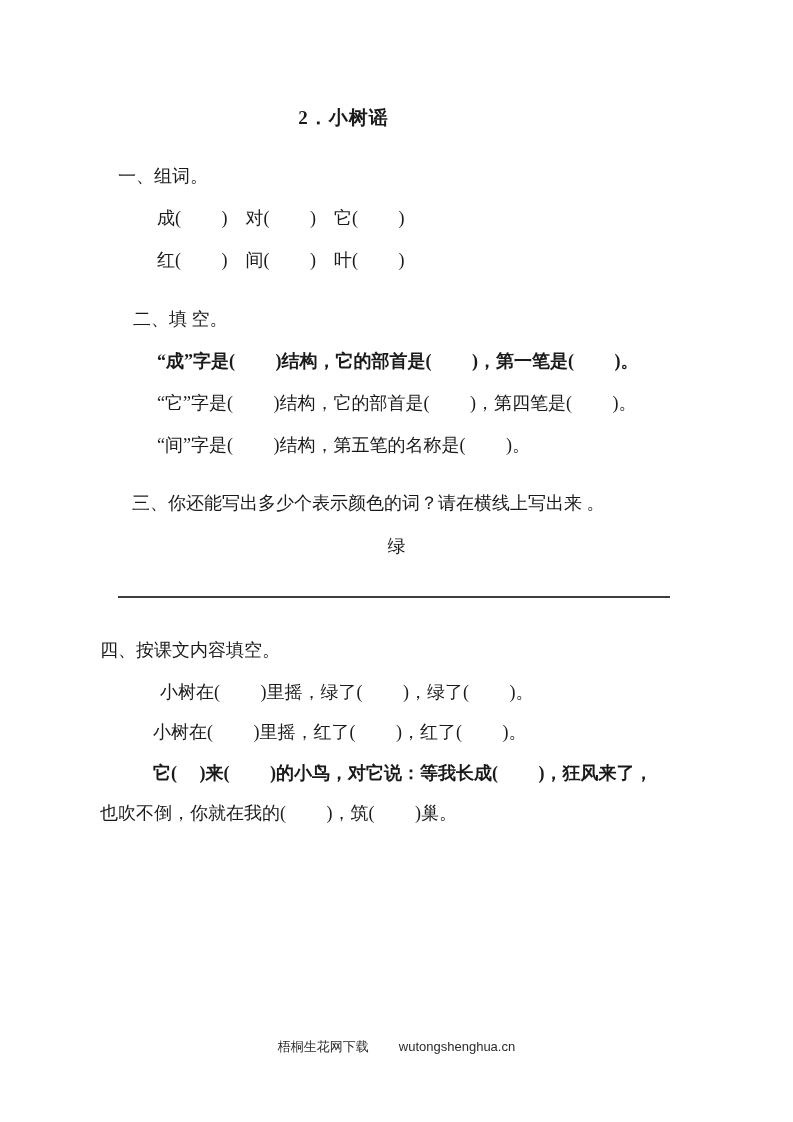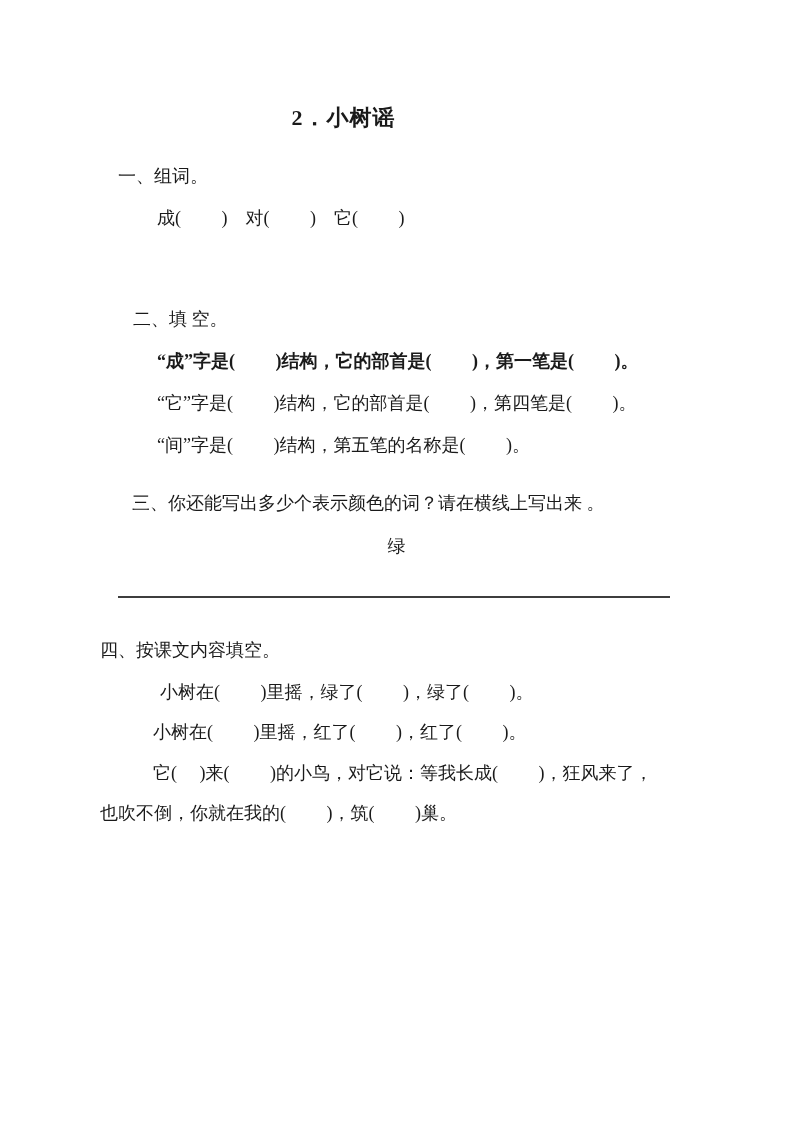--- a/index.html
+++ b/index.html
@@ -29,7 +29,7 @@
     width: 687px;
     text-align: center;
     font-weight: bold;
-    font-size: 22px;
+    font-size: 19px;
     line-height: 28px;
     letter-spacing: 1px;
   }

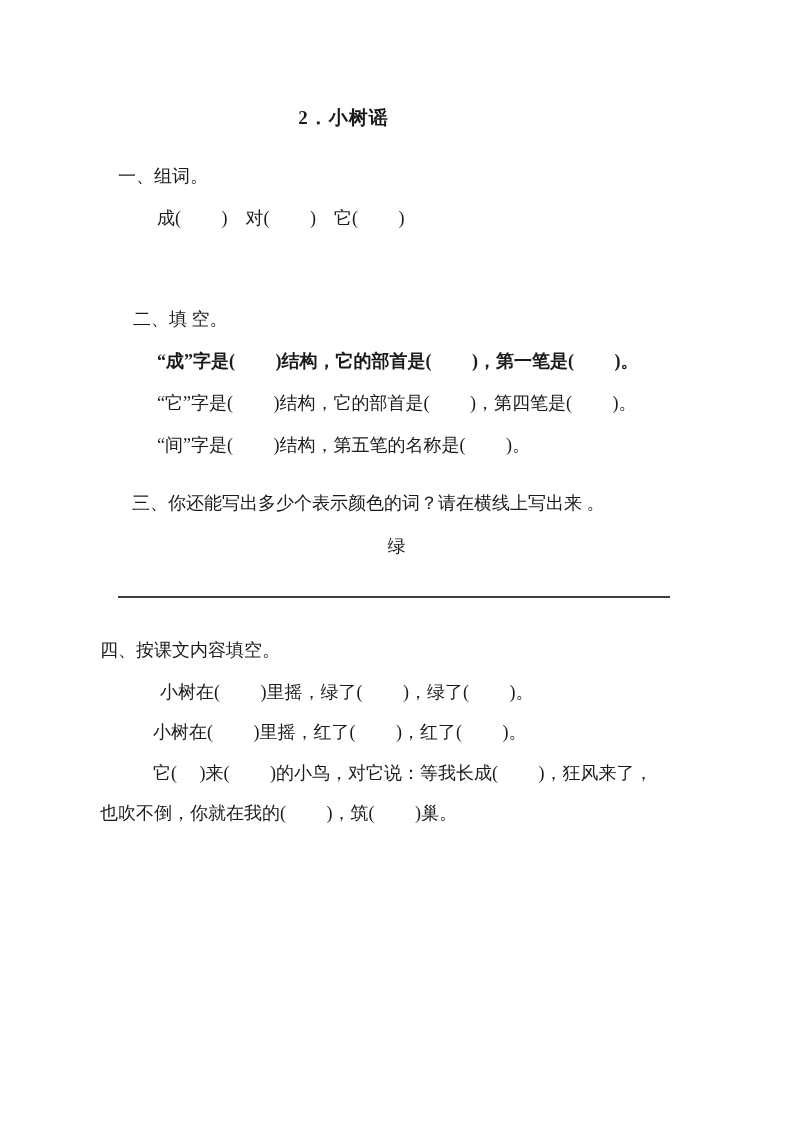--- a/index.html
+++ b/index.html
@@ -72,6 +72,7 @@
 
   <div class="line" style="top:164px; left:118px;">一、组词。</div>
   <div class="line" style="top:206px; left:157px;">成(　　 )　对(　　 )　它(　　 )</div>
+  <div class="line" style="top:248px; left:157px;">红(　　 )　间(　　 )　叶(　　 )</div>
 
   <div class="line" style="top:307px; left:133px;">二、填 空。</div>
   <div class="line" style="top:349px; left:157px;font-weight:bold;">“成”字是(　　 )结构，它的部首是(　　 )，第一笔是(　　 )。</div>

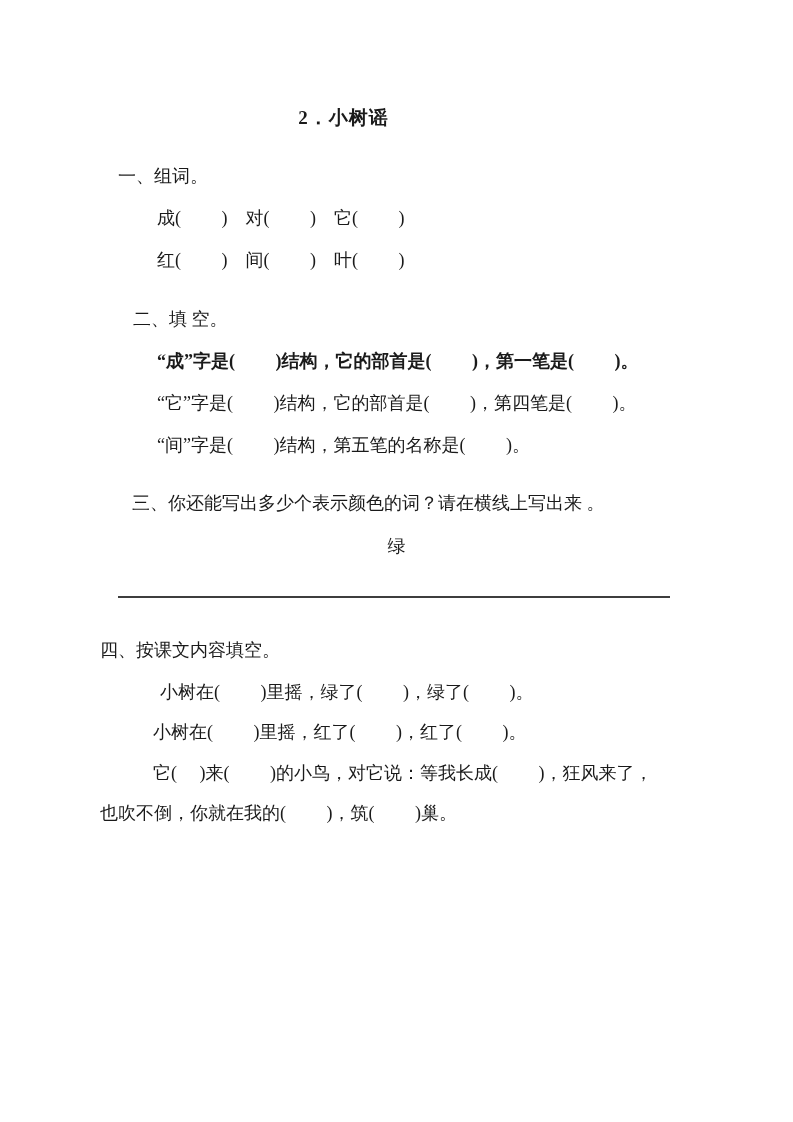--- a/index.html
+++ b/index.html
@@ -86,7 +86,7 @@
   <div class="line" style="top:638px; left:100px;">四、按课文内容填空。</div>
   <div class="line" style="top:680px; left:153px;margin-left:7px;">小树在(　　 )里摇，绿了(　　 )，绿了(　　 )。</div>
   <div class="line" style="top:720px; left:153px;">小树在(　　 )里摇，红了(　　 )，红了(　　 )。</div>
-  <div class="line" style="top:761px; left:153px;">它(　 )来(　　 )的小鸟，对它说：等我长成(　　 )，狂风来了，</div>
+  <div class="line" style="top:761px; left:153px;font-weight:bold;">它(　 )来(　　 )的小鸟，对它说：等我长成(　　 )，狂风来了，</div>
   <div class="line" style="top:801px; left:100px;">也吹不倒，你就在我的(　　 )，筑(　　 )巢。</div>
 
 

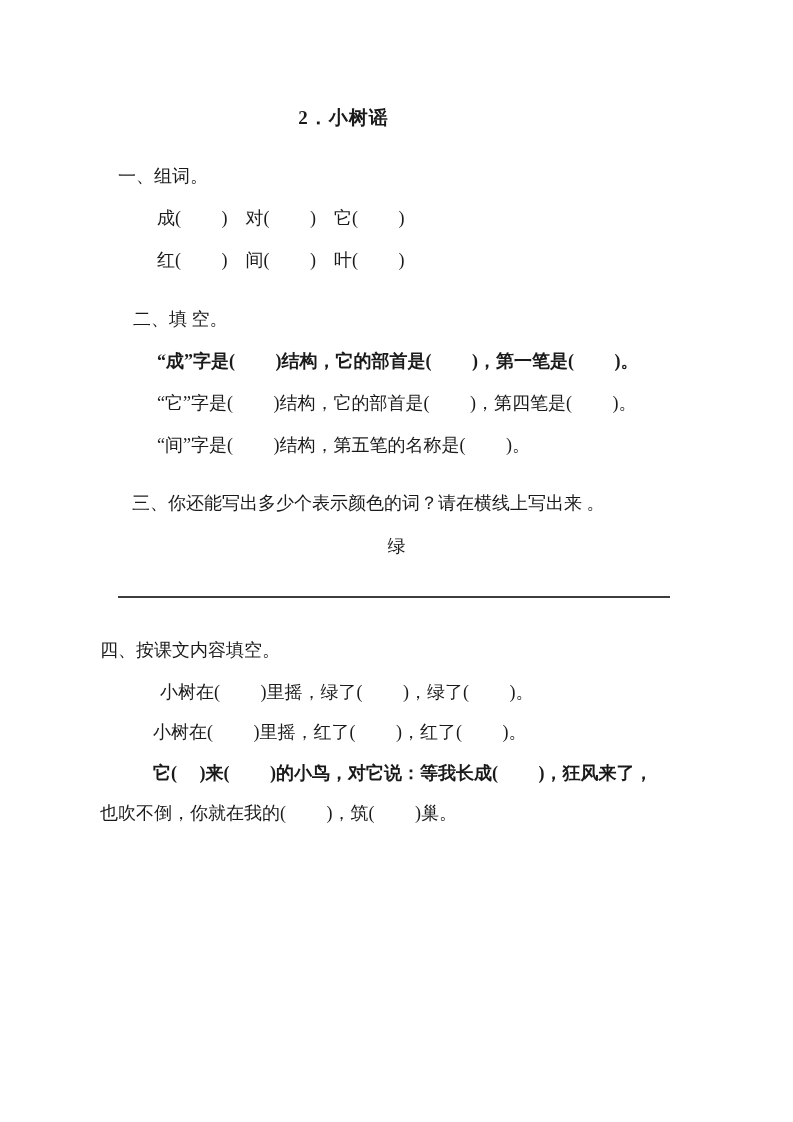--- a/index.html
+++ b/index.html
@@ -89,6 +89,10 @@
   <div class="line" style="top:761px; left:153px;font-weight:bold;">它(　 )来(　　 )的小鸟，对它说：等我长成(　　 )，狂风来了，</div>
   <div class="line" style="top:801px; left:100px;">也吹不倒，你就在我的(　　 )，筑(　　 )巢。</div>
 
+  <div class="footer">
+    <span class="site-name">梧桐生花网下载</span>
+    <span class="site-url">wutongshenghua.cn</span>
+  </div>
 
 </div>
 

